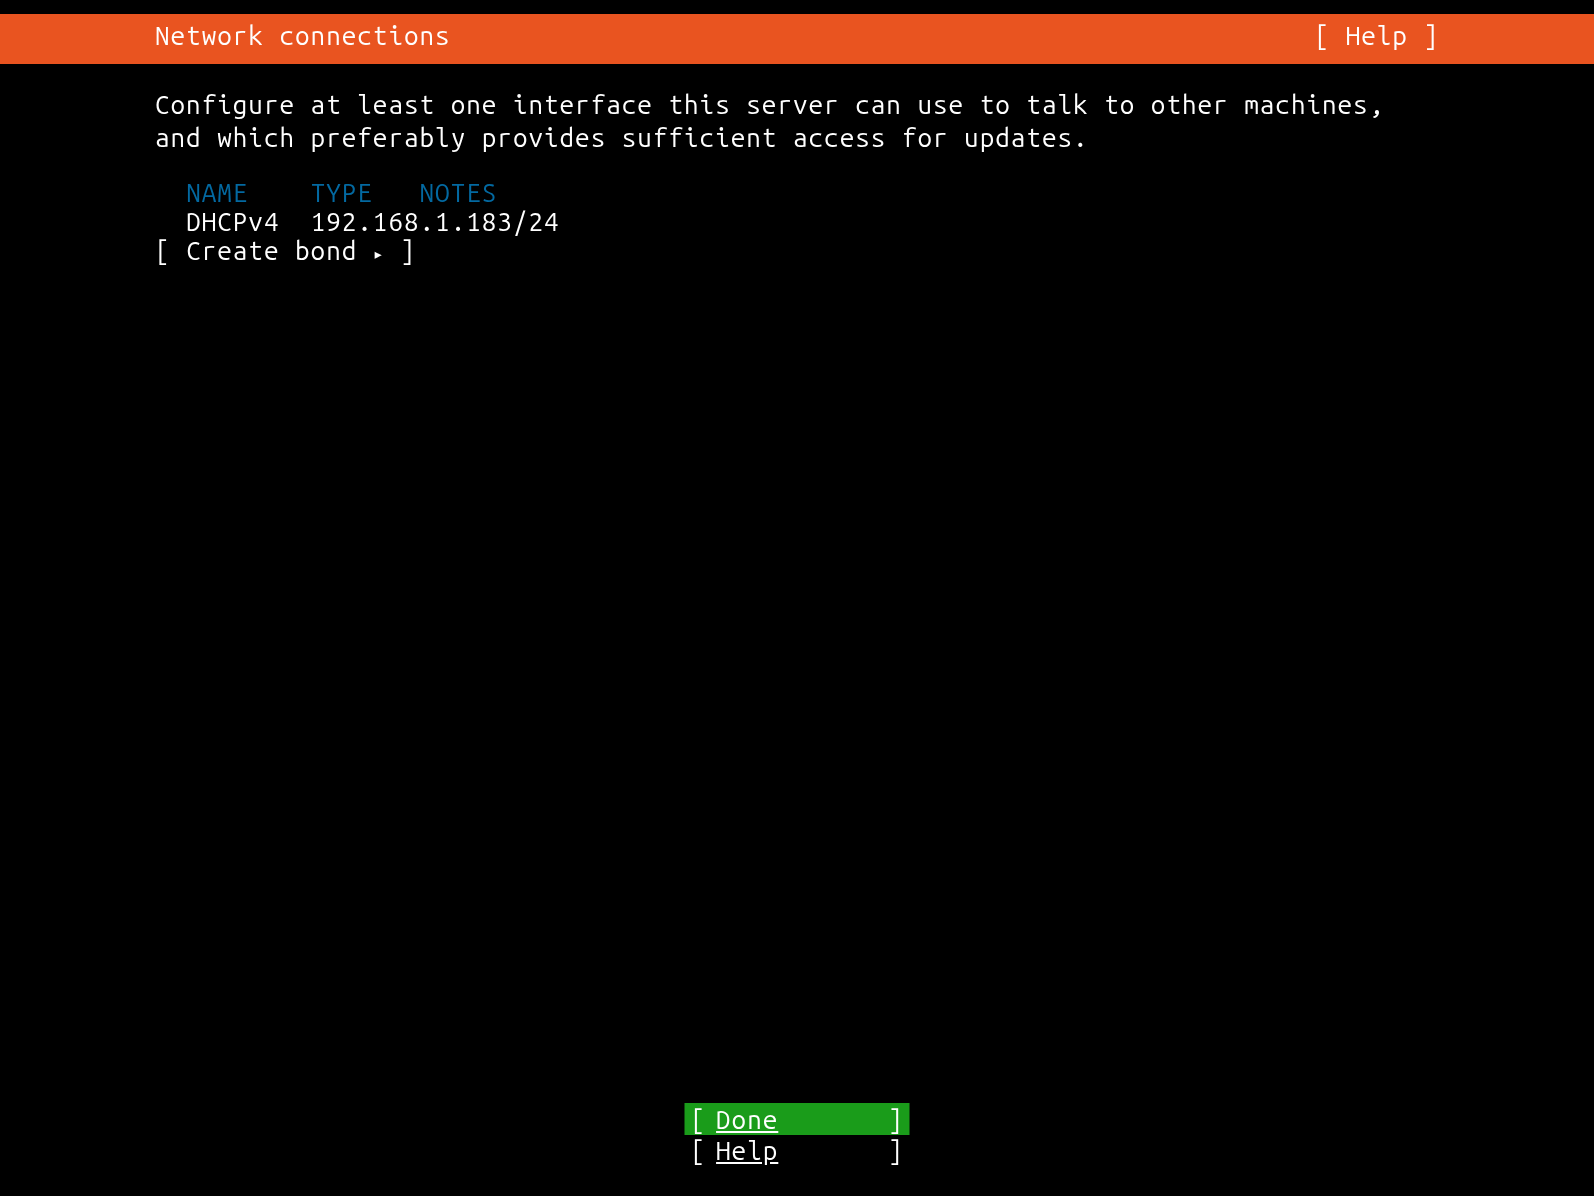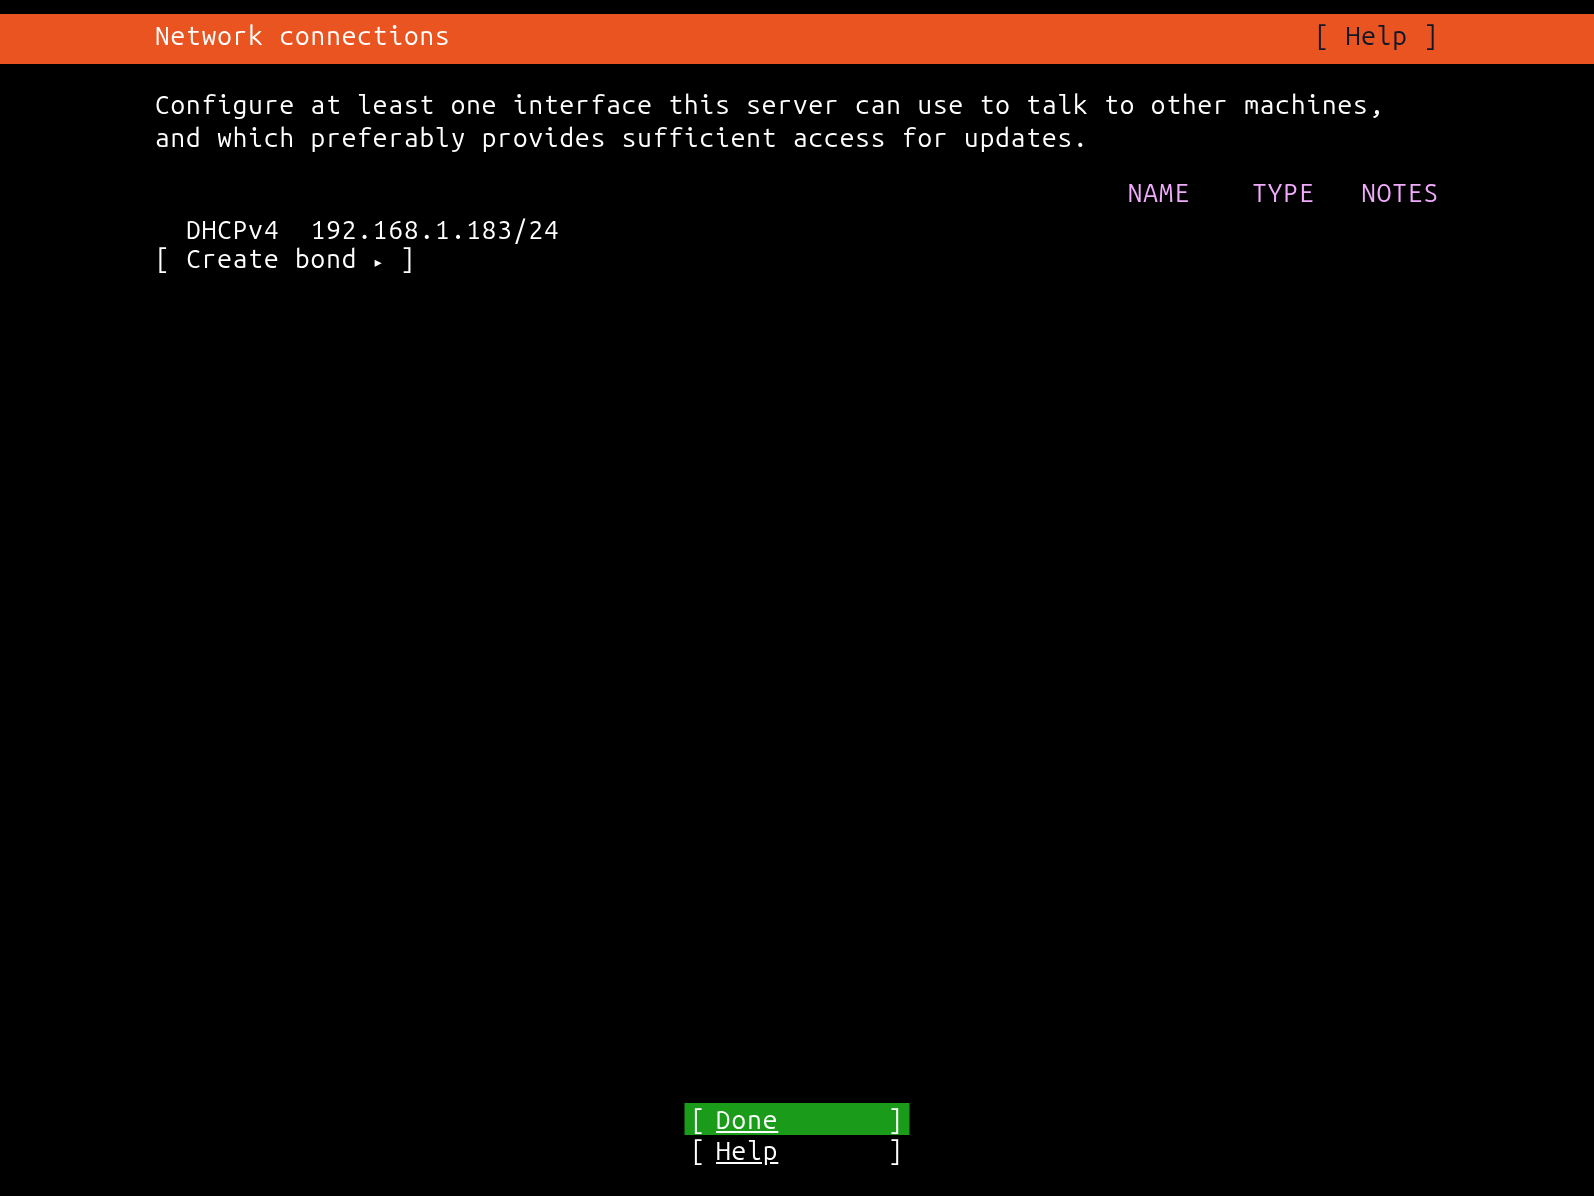--- a/index.html
+++ b/index.html
@@ -35,7 +35,7 @@
       letter-spacing: 1px;
     }
     .help-button {
-      color: #0f172a;
+      color: #ffffff;
       letter-spacing: 1px;
       text-align: right;
     }

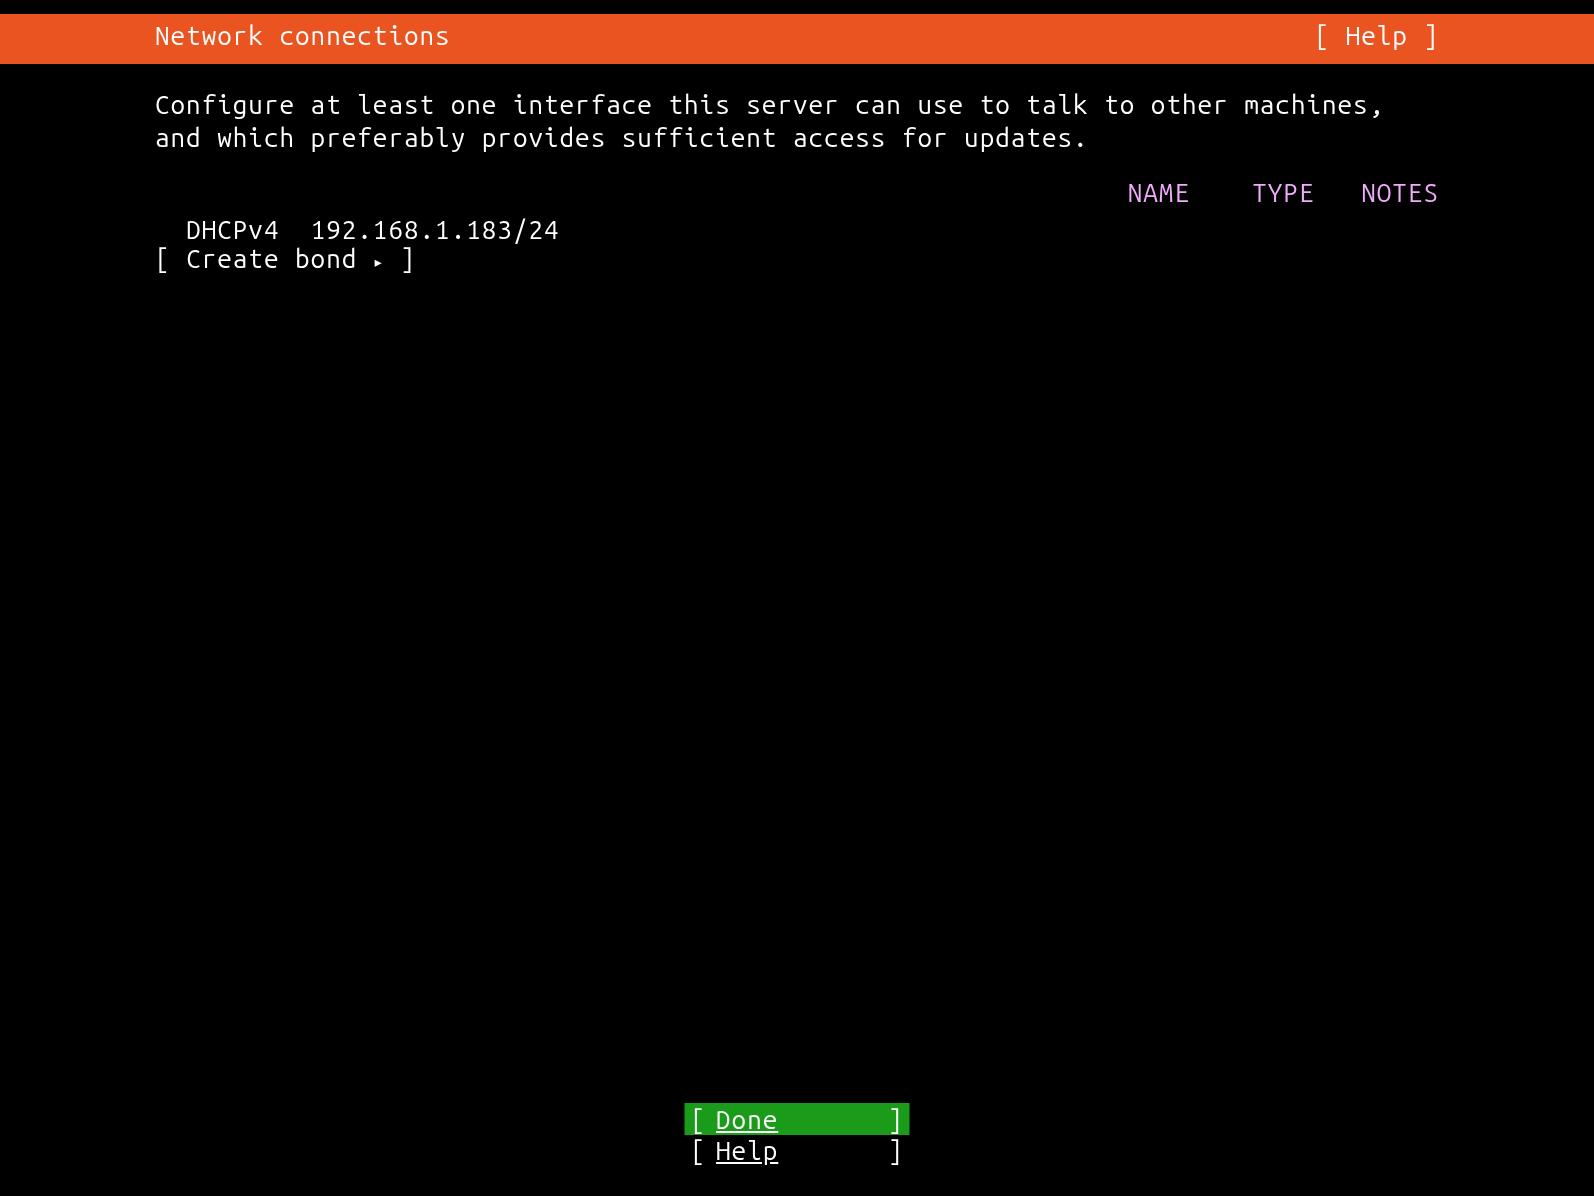--- a/index.html
+++ b/index.html
@@ -49,11 +49,10 @@
       margin-bottom: 24px;
     }
     .table-header {
-      color: #f0abfc;
+      color: #0369a1;
       letter-spacing: 1px;
-      margin-bottom: 8px;
+      margin-bottom: 0;
       white-space: pre;
-      text-align: right;
     }
     .interface-row {
       color: #ffffff;

